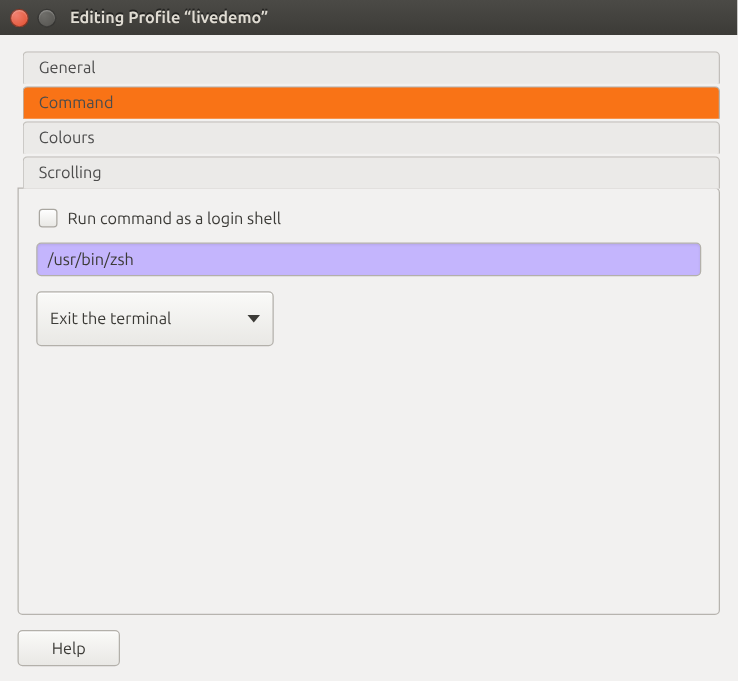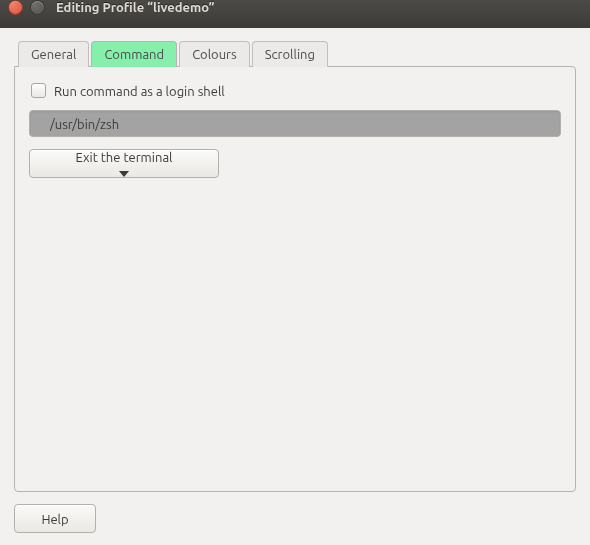--- a/index.html
+++ b/index.html
@@ -24,6 +24,7 @@
     height: 28px;
     background: linear-gradient(to bottom, #4b4a46, #3c3b37);
     display: flex;
+    align-items: center;
     padding: 0 8px;
     gap: 7px;
   }

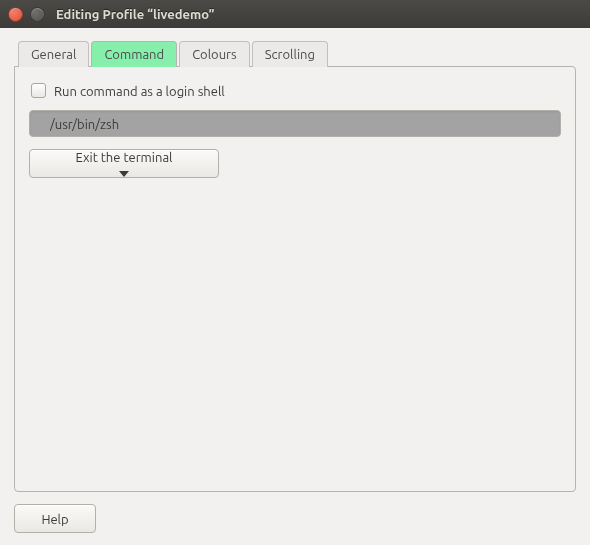--- a/index.html
+++ b/index.html
@@ -56,6 +56,7 @@
     padding-left: 4px;
     position: relative;
     z-index: 2;
+    flex-direction: column;
   }
   .tab {
     padding: 5px 12px 6px 12px;

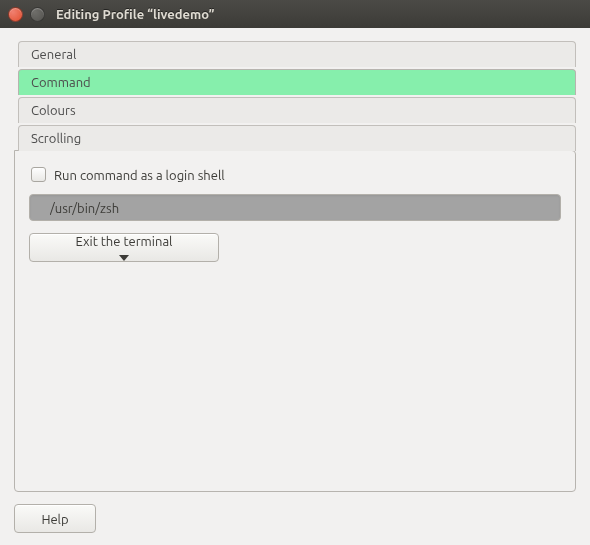--- a/index.html
+++ b/index.html
@@ -70,7 +70,7 @@
     cursor: pointer;
   }
   .tab.active {
-    background: #86efac;
+    background: #f97316;
     border-color: #b7b4af;
     top: 1px;
     box-shadow: 0 1px 0 #f2f1f0;

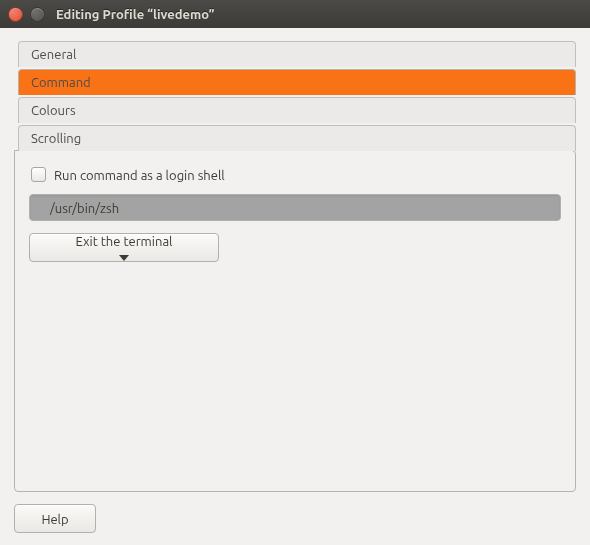--- a/index.html
+++ b/index.html
@@ -124,8 +124,8 @@
     height: 27px;
     border: 1px solid #b3b0aa;
     border-radius: 4px;
-    background: #a3a3a3;
-    padding: 3px 20px;
+    background: #c4b5fd;
+    padding: 3px 8px;
     font-family: inherit;
     font-size: 13px;
     color: #3c3b37;

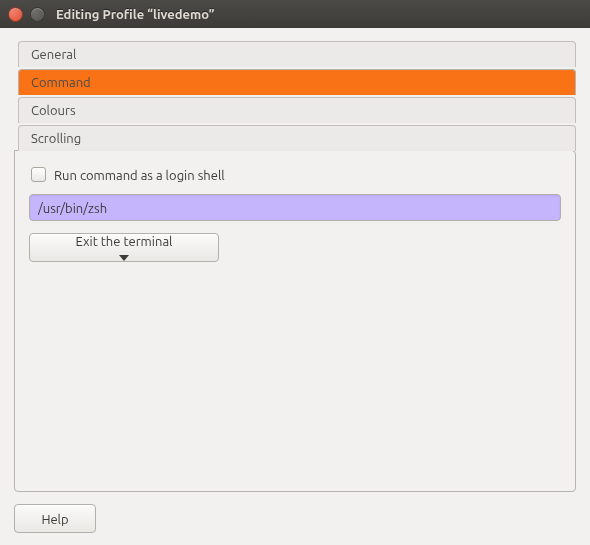--- a/index.html
+++ b/index.html
@@ -133,7 +133,7 @@
   }
   .combo {
     width: 190px;
-    height: 29px;
+    height: 44px;
     border: 1px solid #b3b0aa;
     border-radius: 4px;
     background: linear-gradient(to bottom,#fafaf8,#e9e8e5);
@@ -143,7 +143,6 @@
     padding: 0 10px;
     cursor: pointer;
     box-shadow: inset 0 1px 0 #fff;
-    flex-direction: column;
   }
   .combo .caret {
     width: 0; height: 0;

